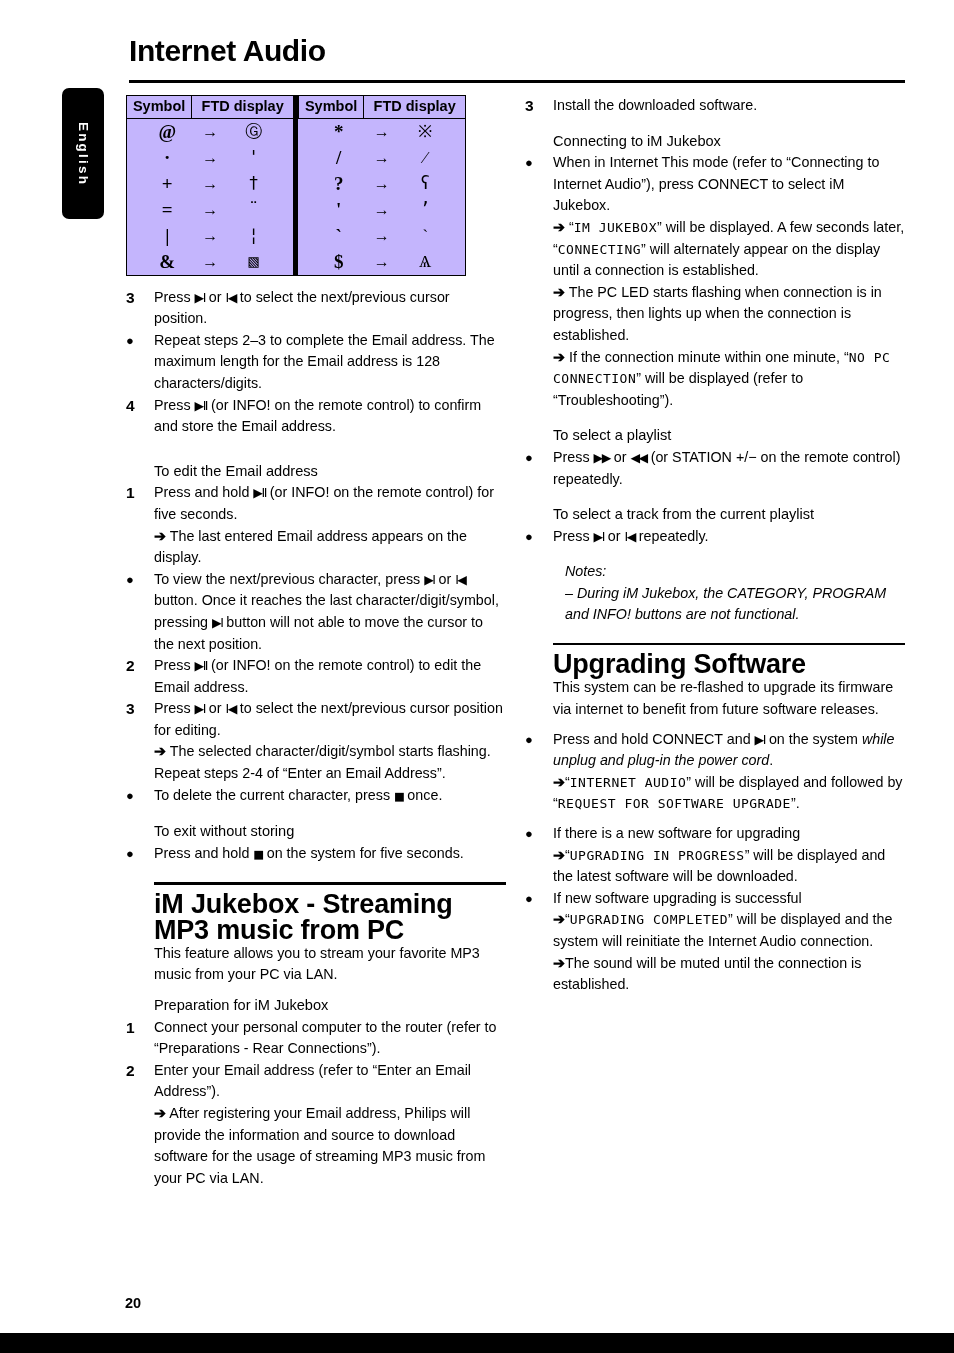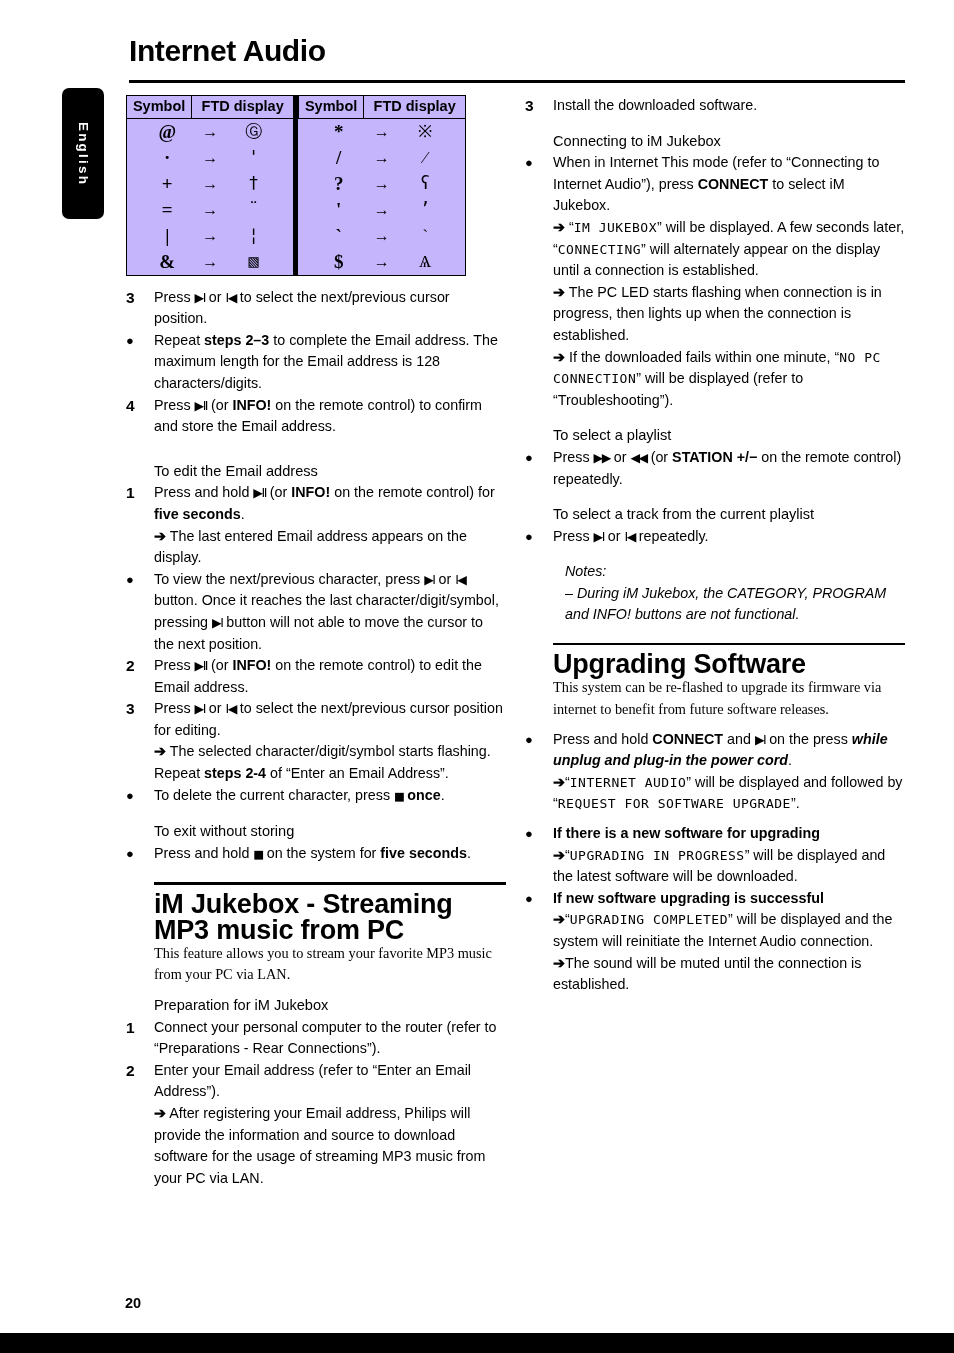--- a/index.html
+++ b/index.html
@@ -178,7 +178,7 @@
     font-family: Liberation Serif, serif;
   }
 
-  b.strong { font-weight: bold; }
+  b.strong { font-weight: normal; }
   .notes-wrap { margin-left: 40px; font-style: italic; }
 
   

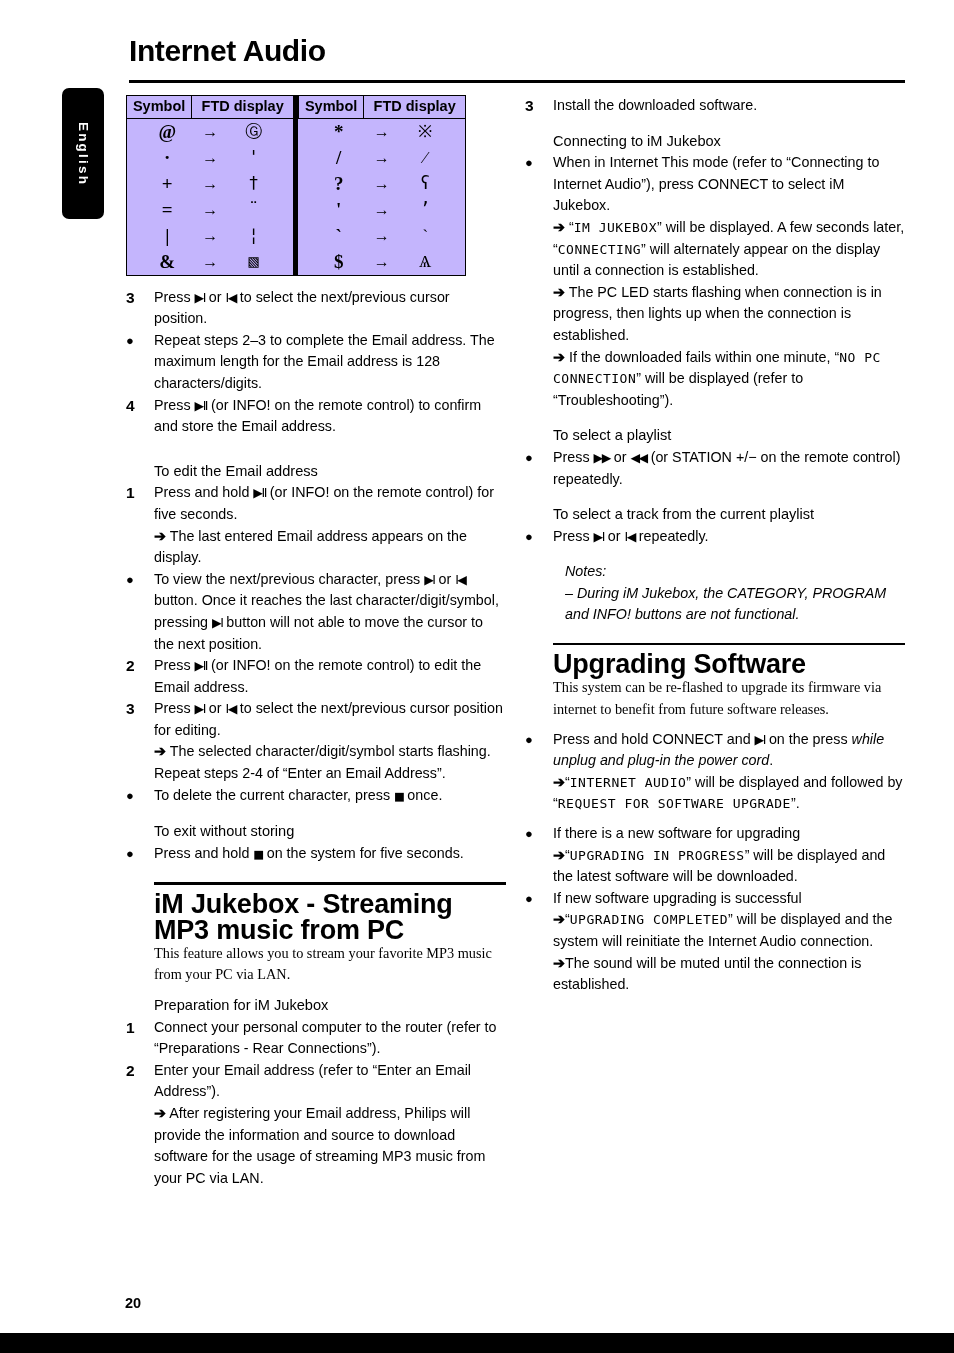--- a/index.html
+++ b/index.html
@@ -404,7 +404,7 @@
 
   <div class="arrow-para"><span class="arrow-glyph">➔</span> <span>The PC LED starts flashing when connection is in progress, then lights up when the connection is established.</span></div>
 
-  <div class="arrow-para"><span class="arrow-glyph">➔</span> <span>If the downloaded fails within one minute, “</span><span class="lcd">NO PC CONNECTION</span><span>” will be displayed (refer to “Troubleshooting”).</span></div>
+  <div class="arrow-para"><span class="arrow-glyph">➔</span> <span>If the connection minute within one minute, “</span><span class="lcd">NO PC CONNECTION</span><span>” will be displayed (refer to “Troubleshooting”).</span></div>
 
   <div class="gap-m"></div>
 

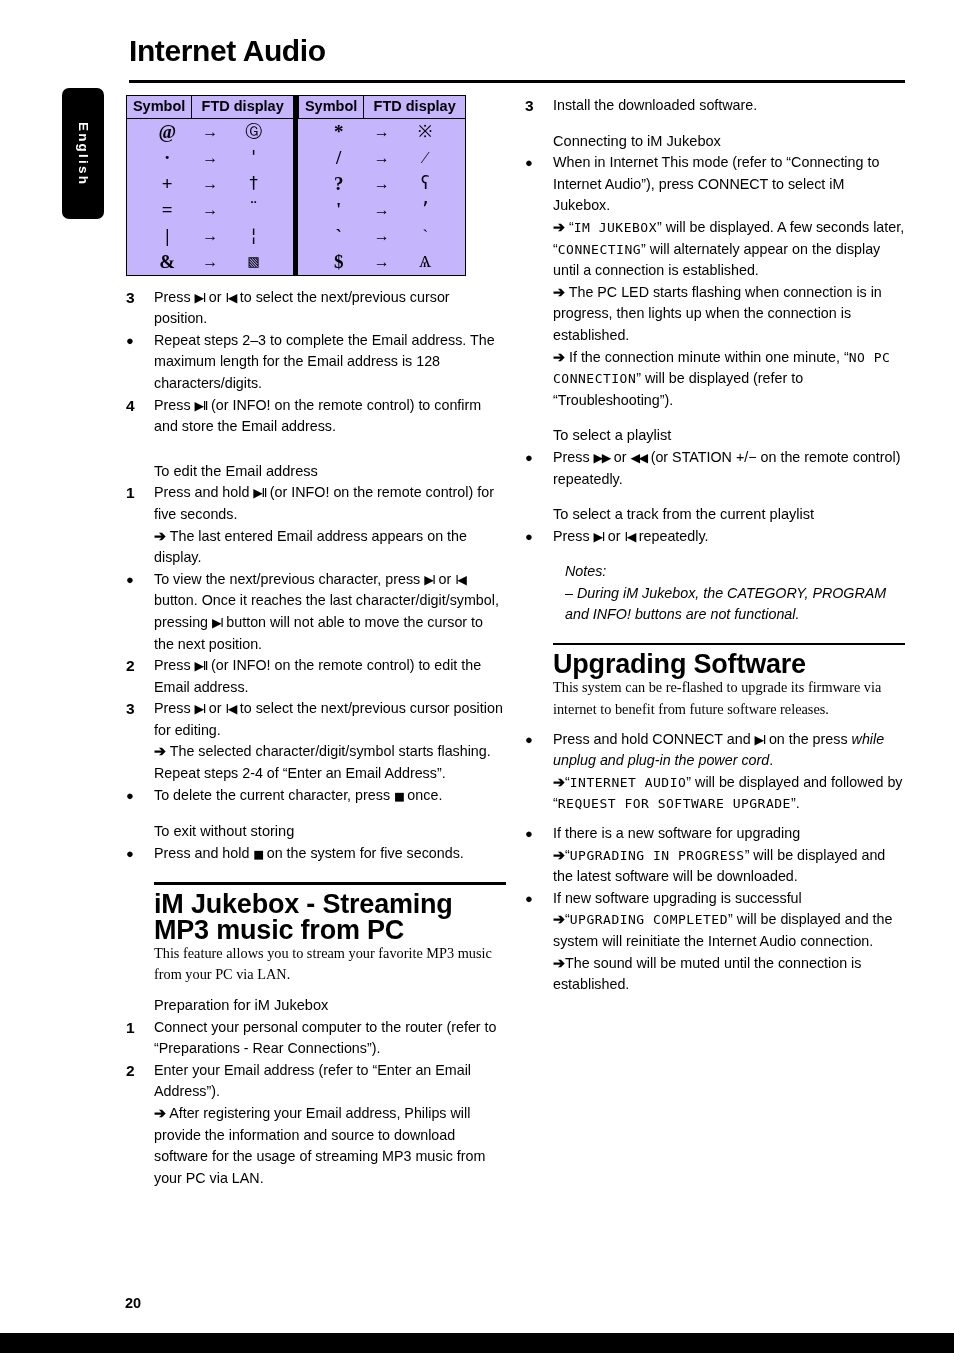--- a/index.html
+++ b/index.html
@@ -175,7 +175,6 @@
   }
   .plain-para {
     margin-left: 28px;
-    font-family: Liberation Serif, serif;
   }
 
   b.strong { font-weight: normal; }

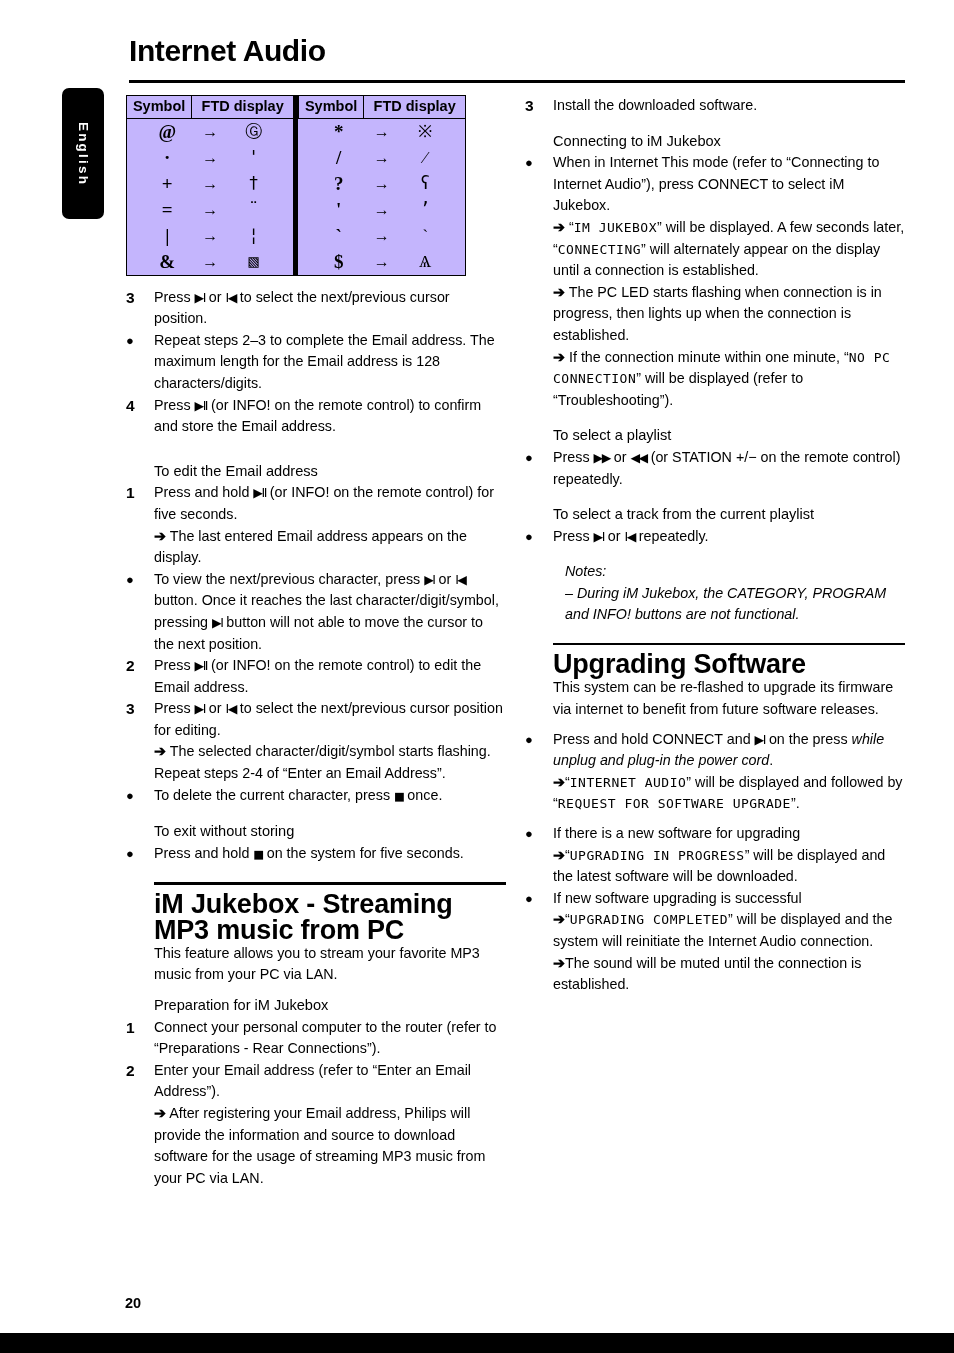--- a/index.html
+++ b/index.html
@@ -438,7 +438,7 @@
 
   <div class="blk">
     <span class="marker dot">●</span>
-    <span class="body-text"><span>Press and hold </span><b class="strong">CONNECT</b><span> and </span><span class="key">▶I</span><span> on the press </span><b class="strong"><i>while unplug and plug-in the power cord</i></b><span>.</span></span>
+    <span class="body-text"><span>Press and hold </span><b class="strong">CONNECT</b><span> and </span><span class="key">▶I</span><span> on the system </span><b class="strong"><i>while unplug and plug-in the power cord</i></b><span>.</span></span>
   </div>
 
   <div class="arrow-para"><span class="arrow-glyph">➔</span><span>“</span><span class="lcd">INTERNET AUDIO</span><span>” will be displayed and followed by “</span><span class="lcd">REQUEST FOR SOFTWARE UPGRADE</span><span>”.</span></div>

